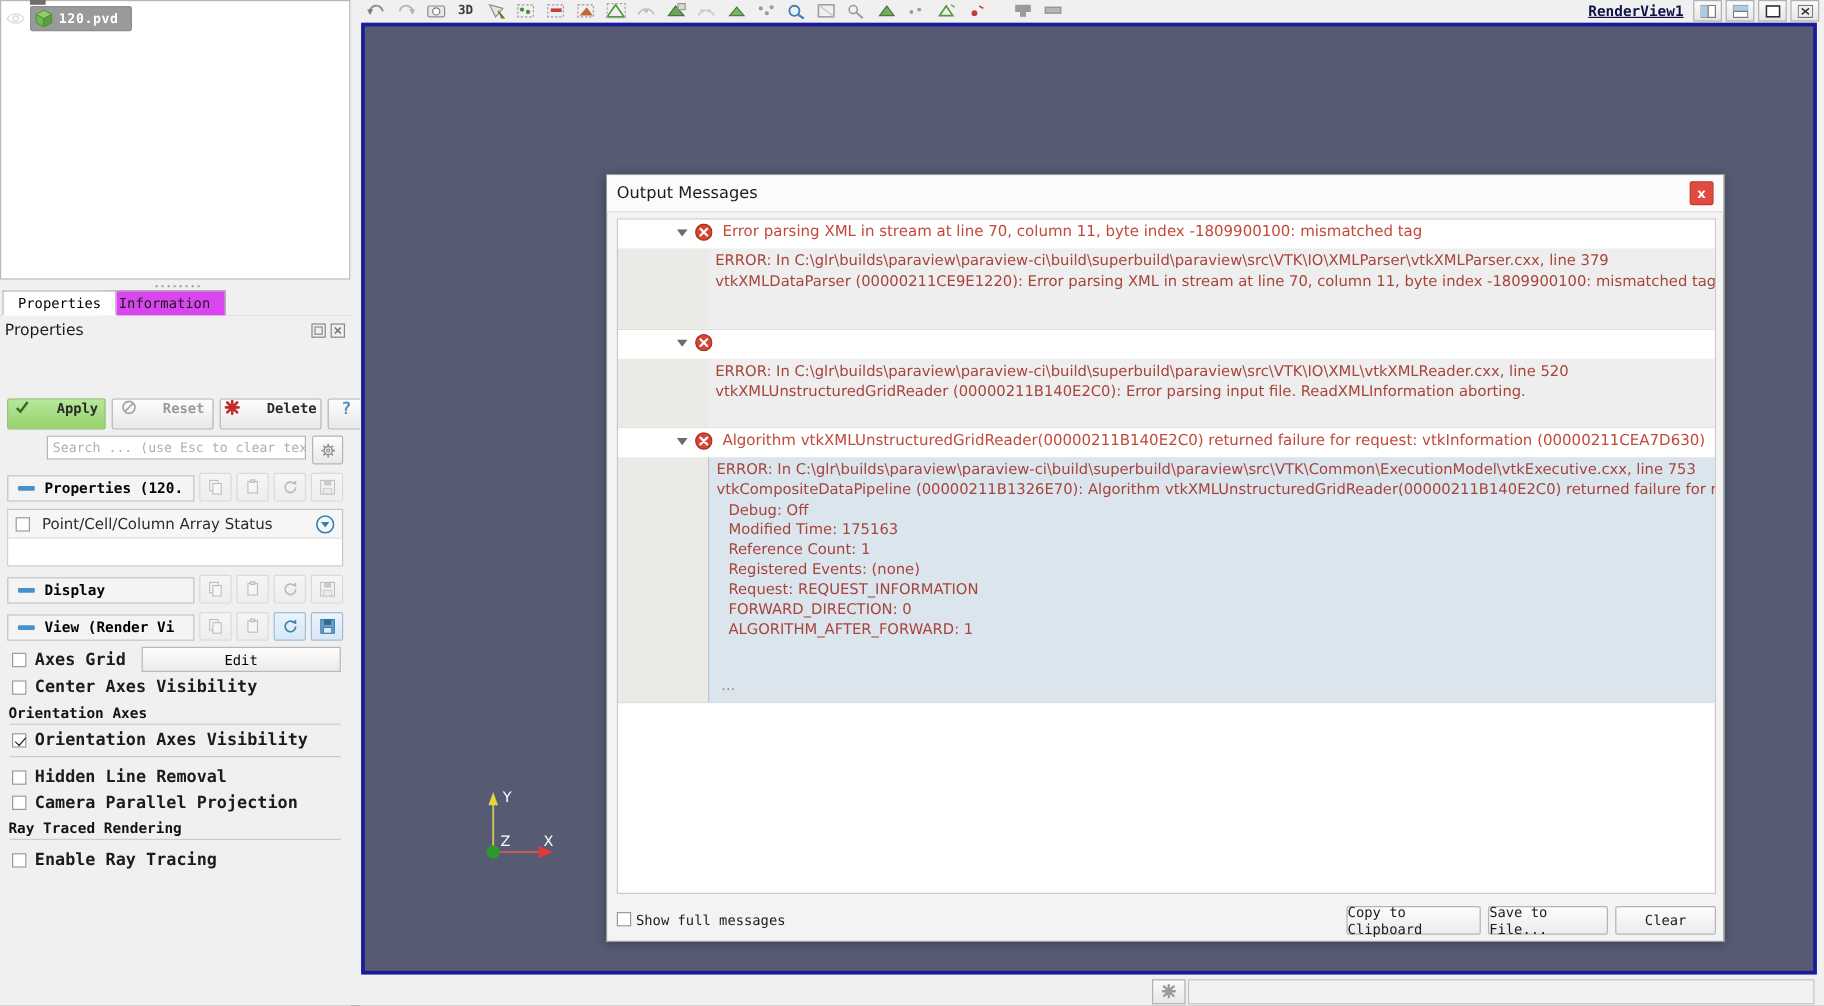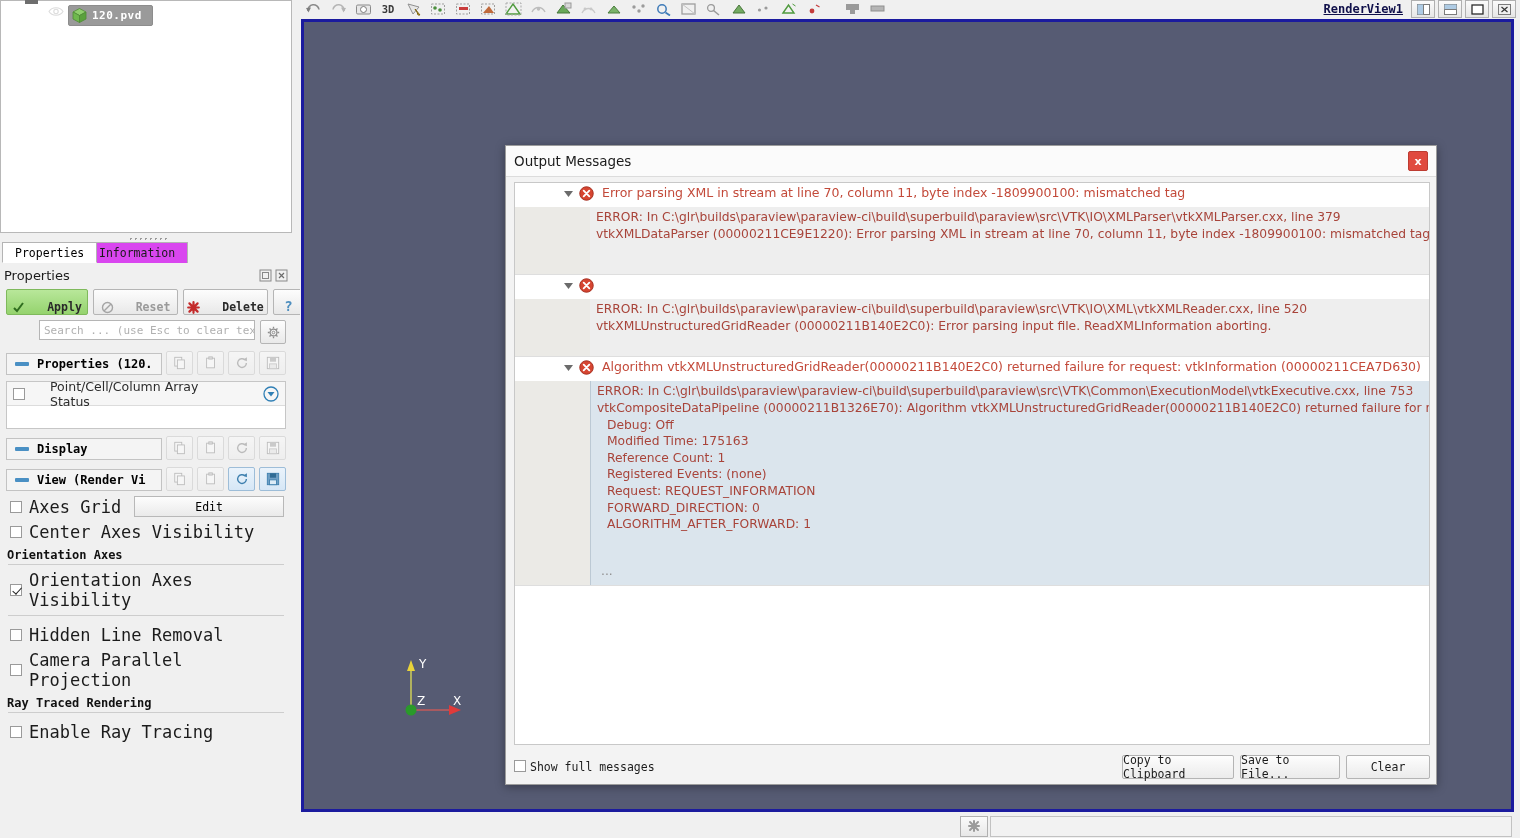--- a/index.html
+++ b/index.html
@@ -12,7 +12,7 @@
   
   #left-dock{position:absolute;left:0;top:0;width:292px;height:838px;background:#f0f0f0;}
   #pipeline-browser{position:absolute;left:0;top:0;width:292px;height:233px;background:#ffffff;border:1px solid #b8b8b8;box-sizing:border-box;}
-  .pipe-row{display:flex;align-items:flex-start;height:20px;padding-left:4px;gap:4px;margin-top:4px;margin-left:43px;}
+  .pipe-row{display:flex;align-items:center;height:20px;padding-left:4px;gap:4px;margin-top:4px;}
   .eye-icon{width:16px;height:13px;opacity:.35;flex:0 0 auto;}
   .pipe-sel{display:flex;align-items:center;gap:4px;background:#9a9a9a;border:1px solid #8d8d8d;border-radius:2px;padding:1px 10px 1px 2px;}
   .pipe-label{color:#ffffff;font-family:"DejaVu Sans Mono","Liberation Mono",monospace;font-size:11px;font-weight:bold;letter-spacing:.5px;}

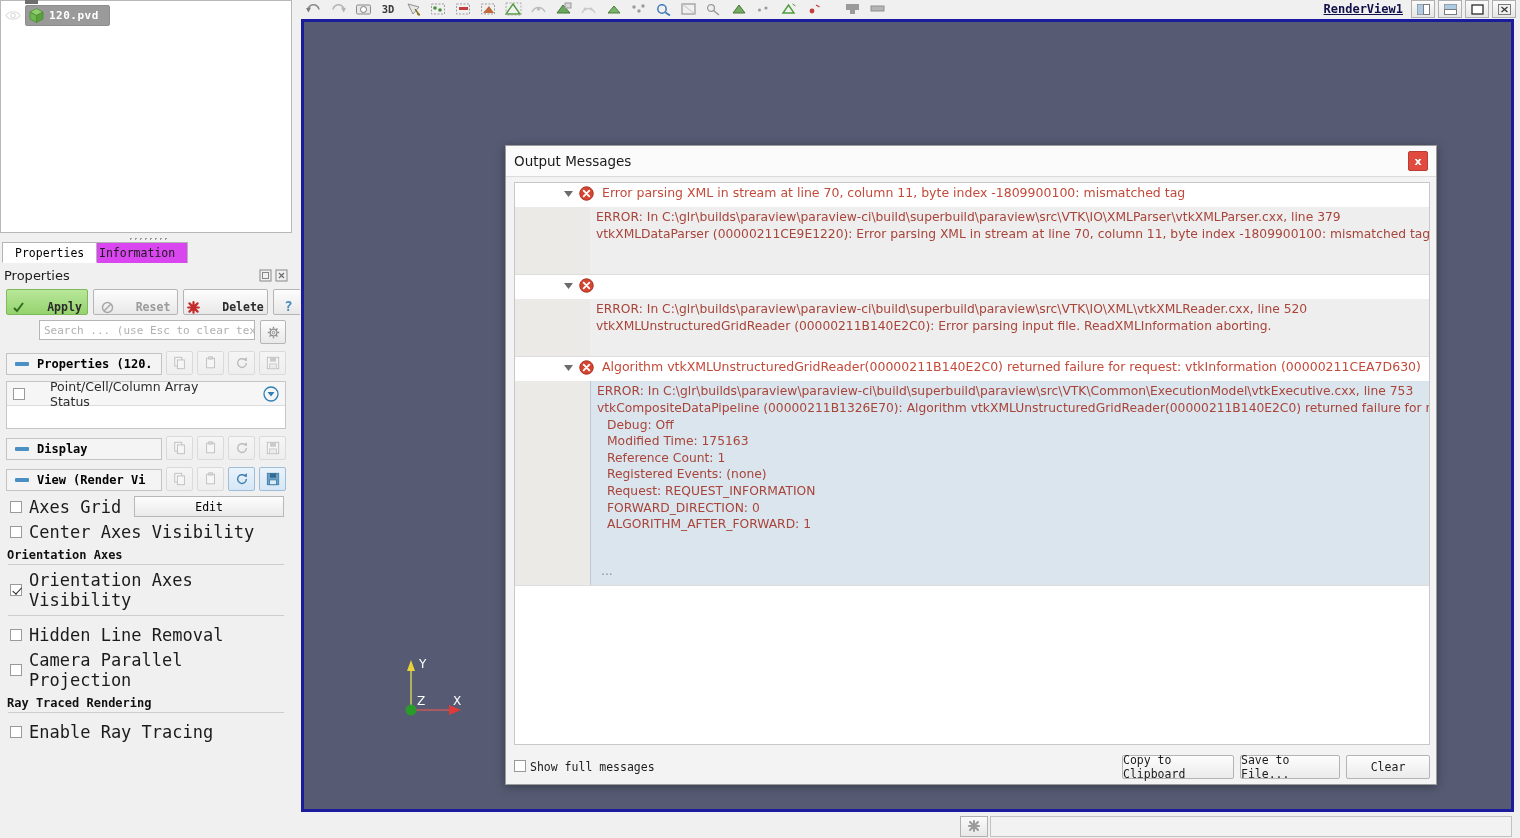--- a/index.html
+++ b/index.html
@@ -35,9 +35,9 @@
   .titlebtn{width:13px;height:13px;margin-left:3px;opacity:.8;}
 
   .btn-row{display:flex;gap:5px;padding:4px 6px 0 6px;}
-  .pvbtn{display:flex;align-items:flex-end;justify-content:center;gap:22px;height:24px;
+  .pvbtn{display:flex;align-items:flex-start;justify-content:center;gap:22px;height:24px;
      border:1px solid #b5b5b5;border-radius:2px;background:linear-gradient(#fdfdfd,#e8e8e8);
-     font-family:"DejaVu Sans Mono","Liberation Mono",monospace;font-size:11.5px;font-weight:bold;color:#2a2a2a;}
+     font-family:"DejaVu Sans Mono","Liberation Mono",monospace;font-size:11.5px;font-weight:bold;color:#2a2a2a;margin-top:43px;}
   .pvbtn.apply{flex:0 0 80px;background:linear-gradient(#b8e79a,#95d36e);border-color:#7fb95c;}
   .pvbtn.reset{flex:0 0 83px;color:#9a9a9a;}
   .pvbtn.delete{flex:0 0 83px;}

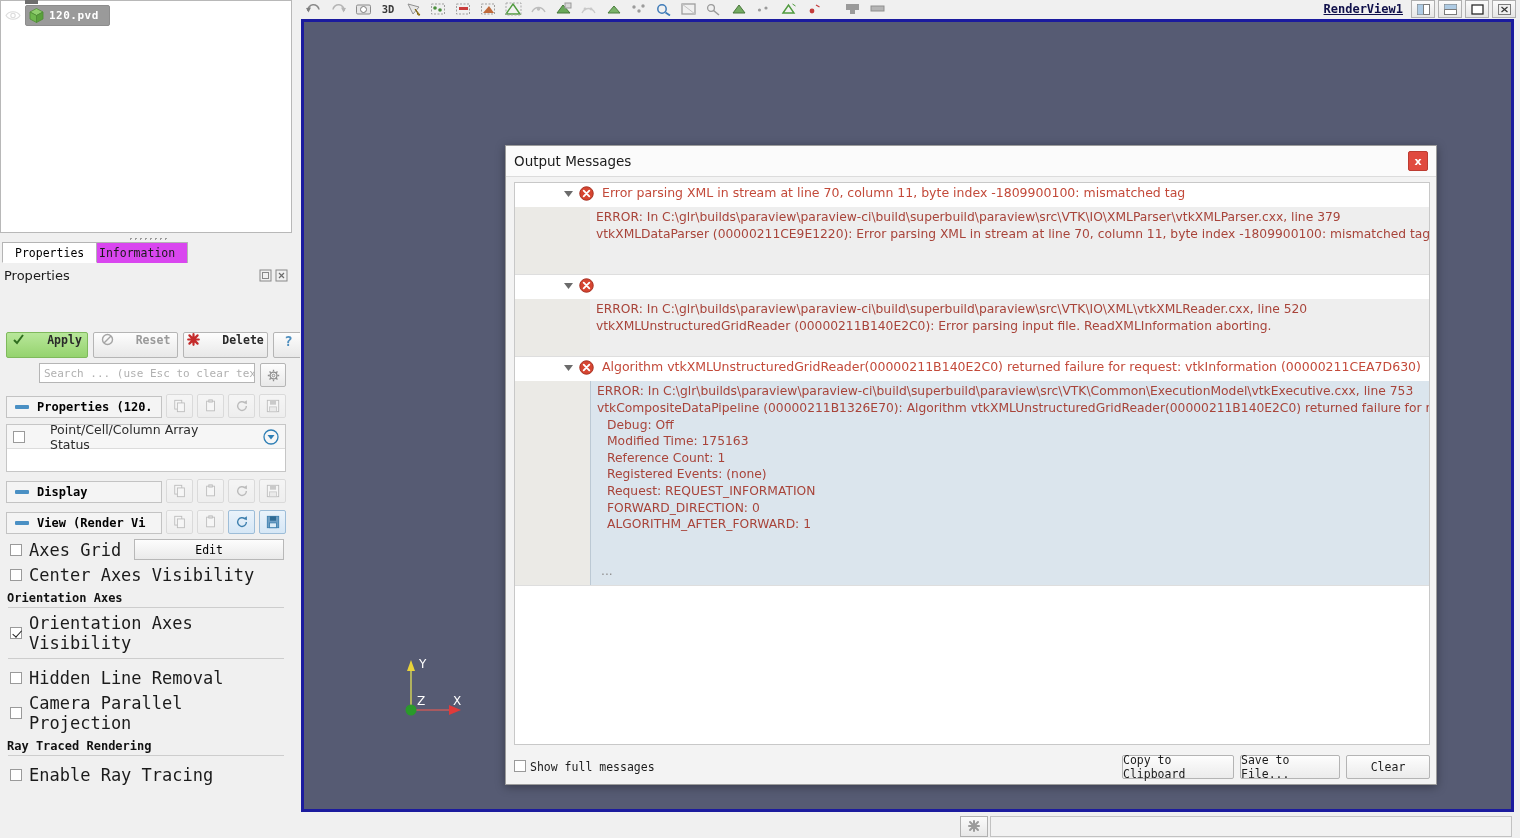--- a/index.html
+++ b/index.html
@@ -62,7 +62,7 @@
   .sqbtn.on{background:linear-gradient(#eaf3fb,#d6e7f6);border-color:#9dbdd8;}
 
   .arraystatus{margin:6px 6px 0 6px;border:1px solid #c6c6c6;background:#ffffff;}
-  .as-head{display:flex;align-items:center;height:23px;padding:0 6px;gap:25px;background:#f6f6f6;border-bottom:1px solid #dcdcdc;}
+  .as-head{display:flex;align-items:center;height:23px;padding:0 6px;gap:10px;background:#f6f6f6;border-bottom:1px solid #dcdcdc;}
   .as-body{height:22px;background:#ffffff;}
   .cbox{width:12px;height:12px;border:1px solid #9a9a9a;background:#fff;flex:0 0 auto;box-sizing:border-box;
         display:flex;align-items:center;justify-content:center;}

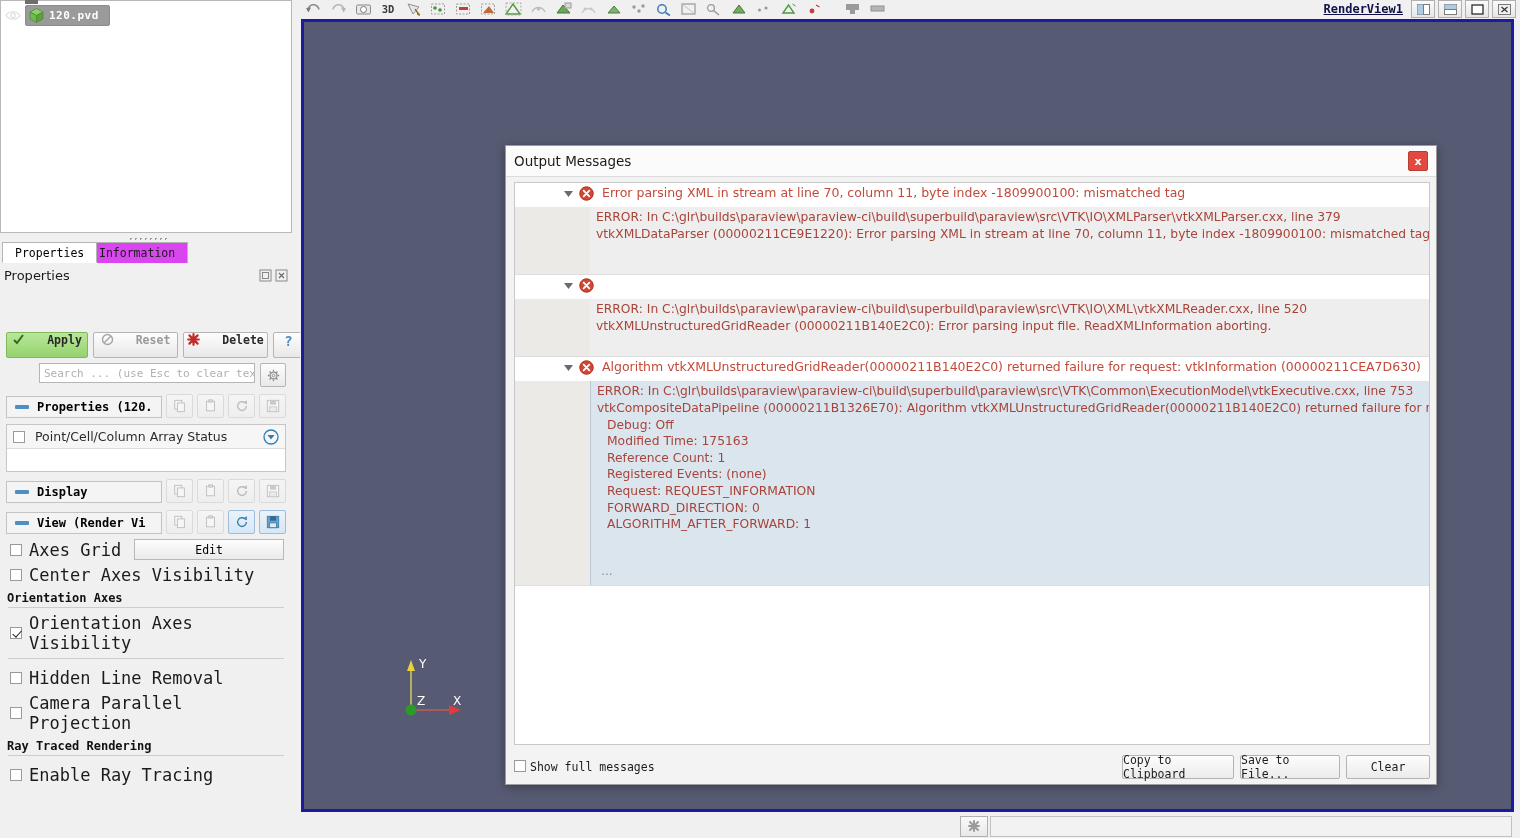--- a/index.html
+++ b/index.html
@@ -70,7 +70,7 @@
   .as-label{flex:1;font-size:12.5px;color:#2c2c2c;}
 
   .chk-row{display:flex;align-items:center;gap:7px;padding:5px 8px 0 10px;}
-  .chk-label{font-family:"DejaVu Sans Mono","Liberation Mono",monospace;font-size:17px;color:#1b1b1b;}
+  .chk-label{font-family:"DejaVu Sans Mono","Liberation Mono",monospace;font-size:14px;color:#1b1b1b;font-weight:bold;}
   .edit-btn{flex:1;height:19px;margin-left:6px;border:1px solid #b8b8b8;background:linear-gradient(#fdfdfd,#eaeaea);
      display:flex;align-items:center;justify-content:center;
      font-family:"DejaVu Sans Mono","Liberation Mono",monospace;font-size:11.5px;}

